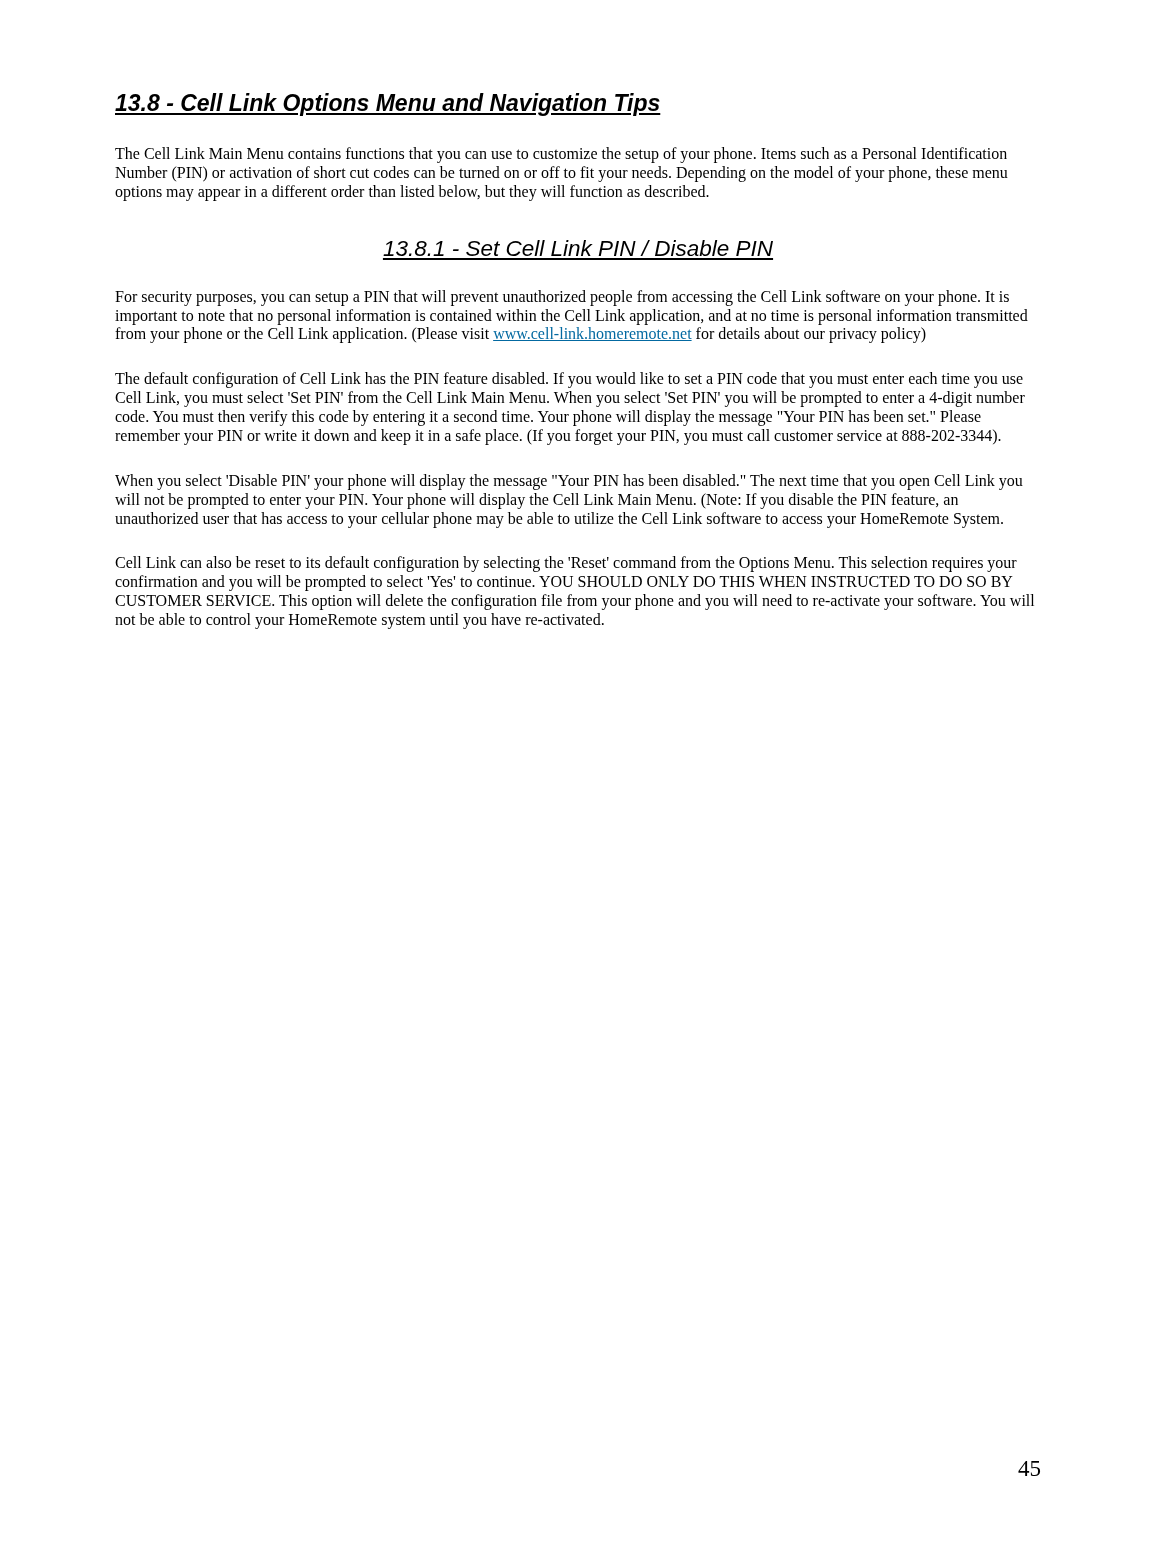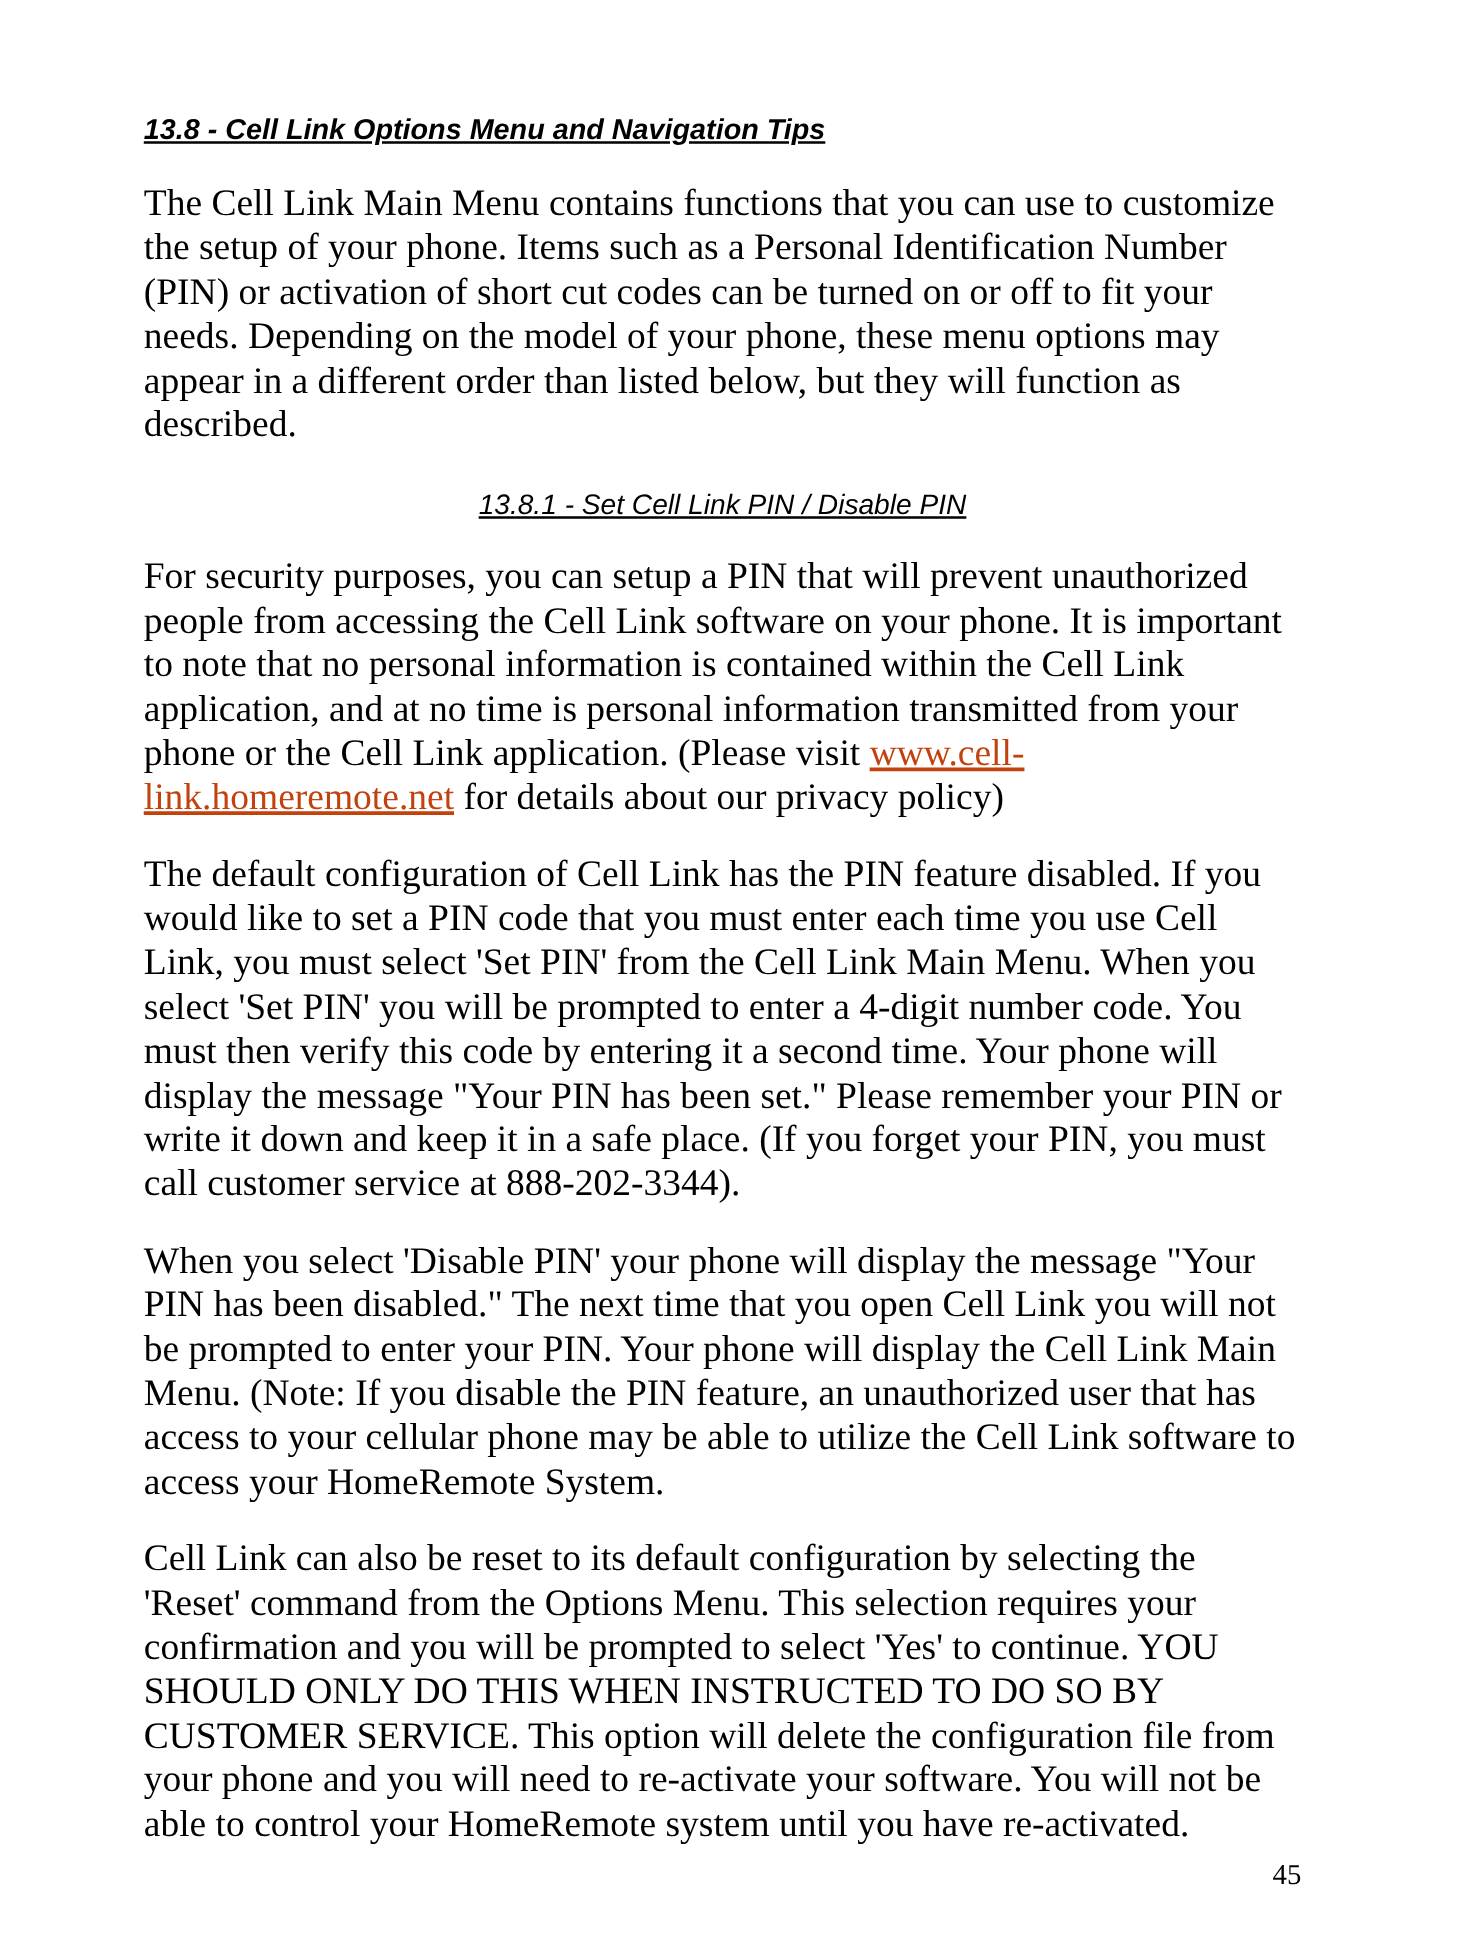--- a/index.html
+++ b/index.html
@@ -35,7 +35,7 @@
     text-align: center;
   }
   p.body {
-    font-size: 30px;
+    font-size: 16px;
     line-height: 1.18;
     margin: 0 0 26px 0;
   }

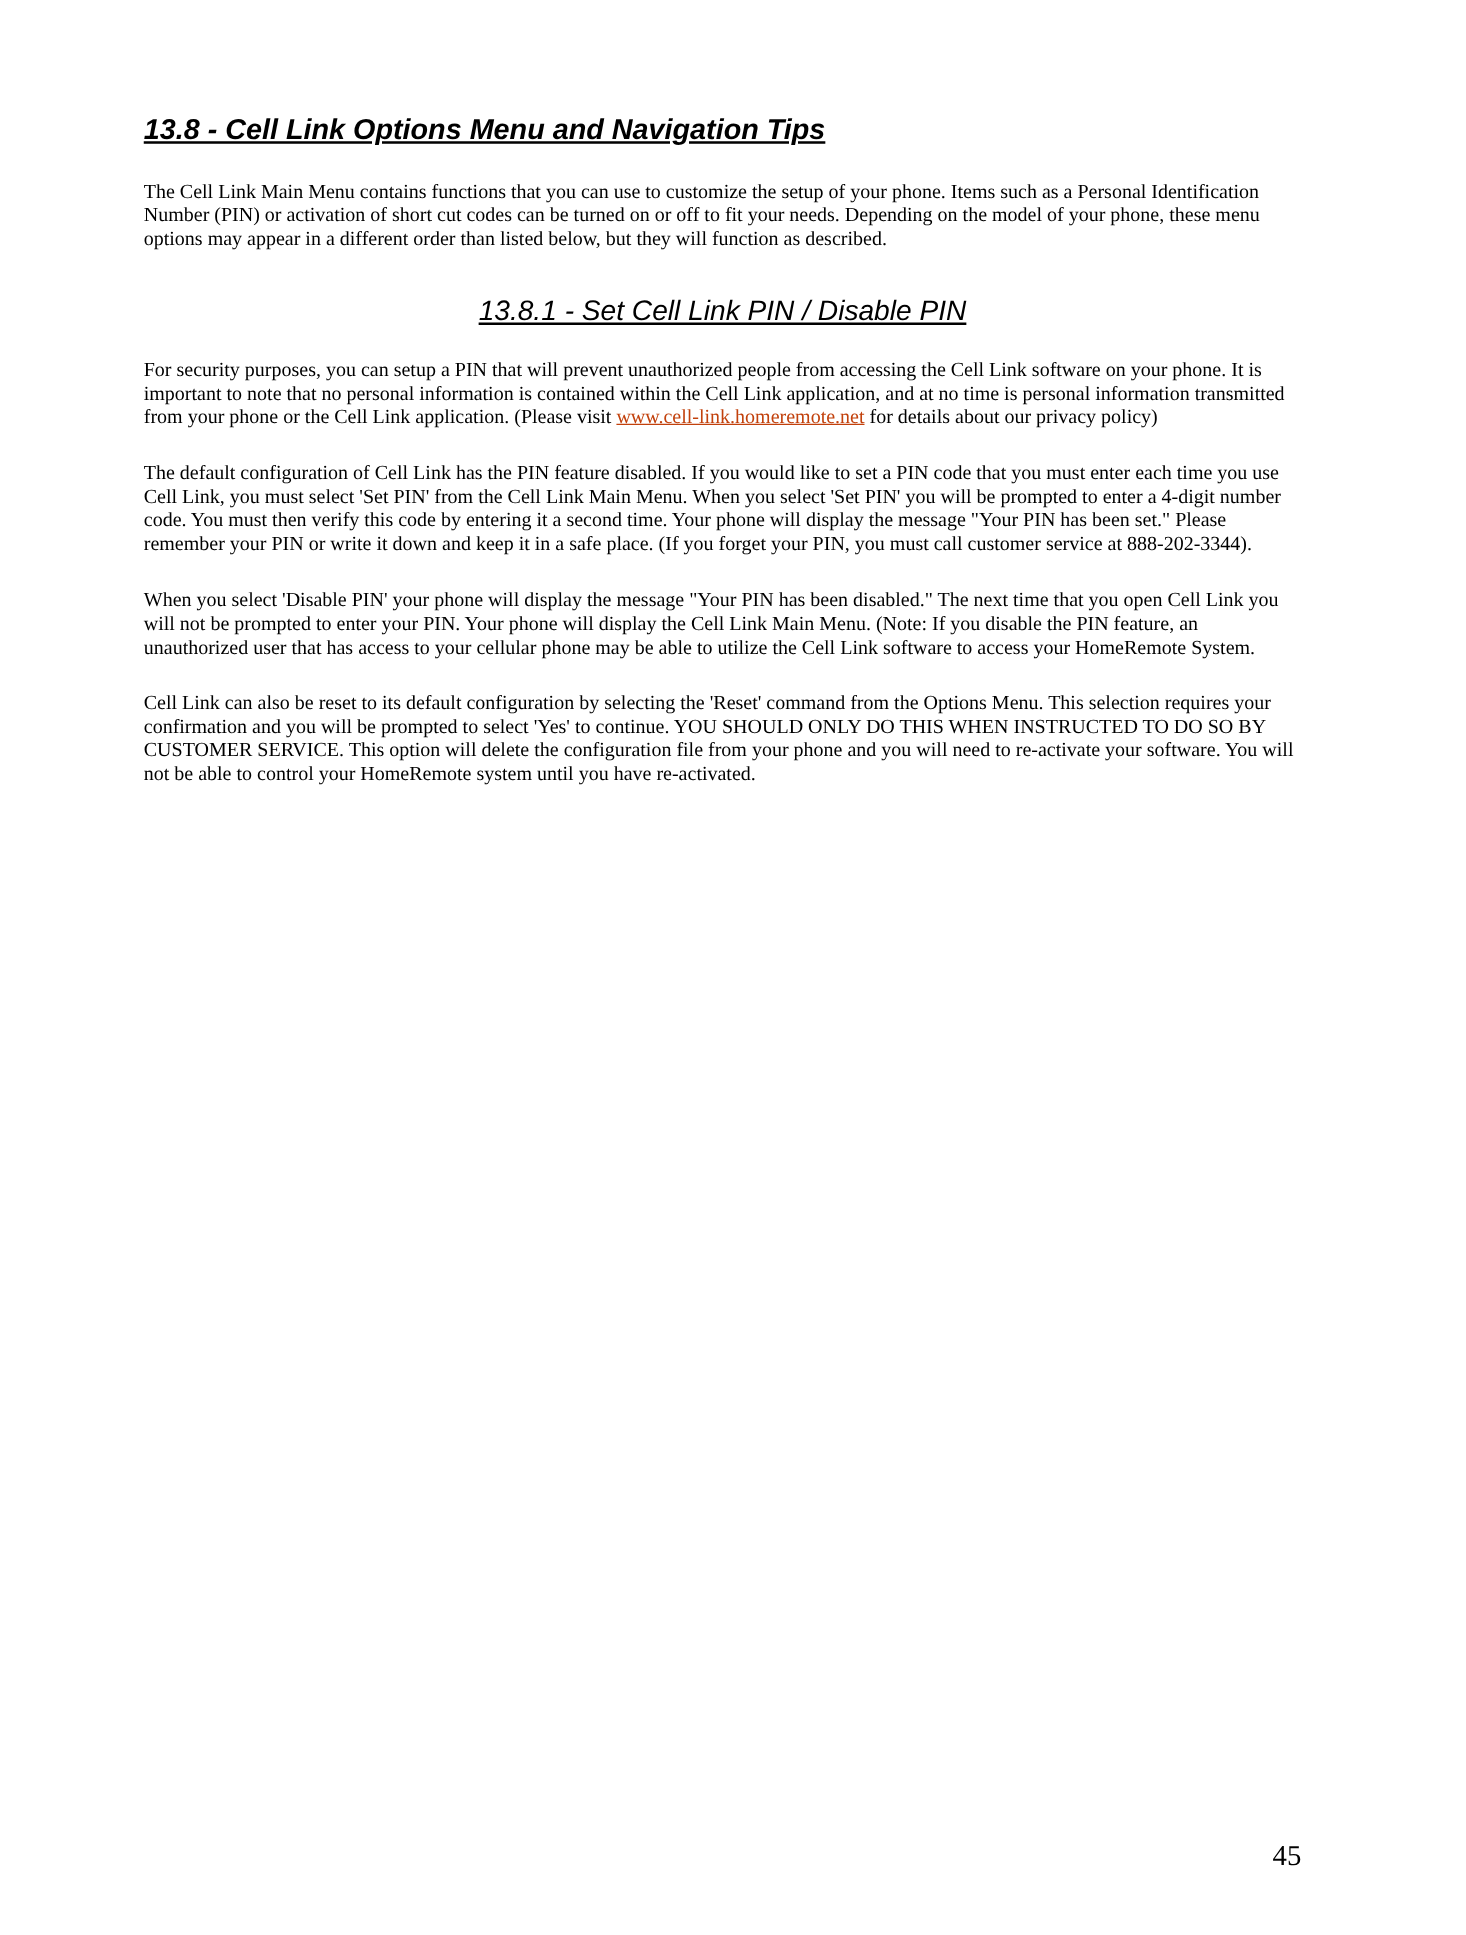--- a/index.html
+++ b/index.html
@@ -40,7 +40,7 @@
     margin: 0 0 26px 0;
   }
   a.link {
-    color: #c2410c;
+    color: #0369a1;
     text-decoration: underline;
     cursor: pointer;
   }

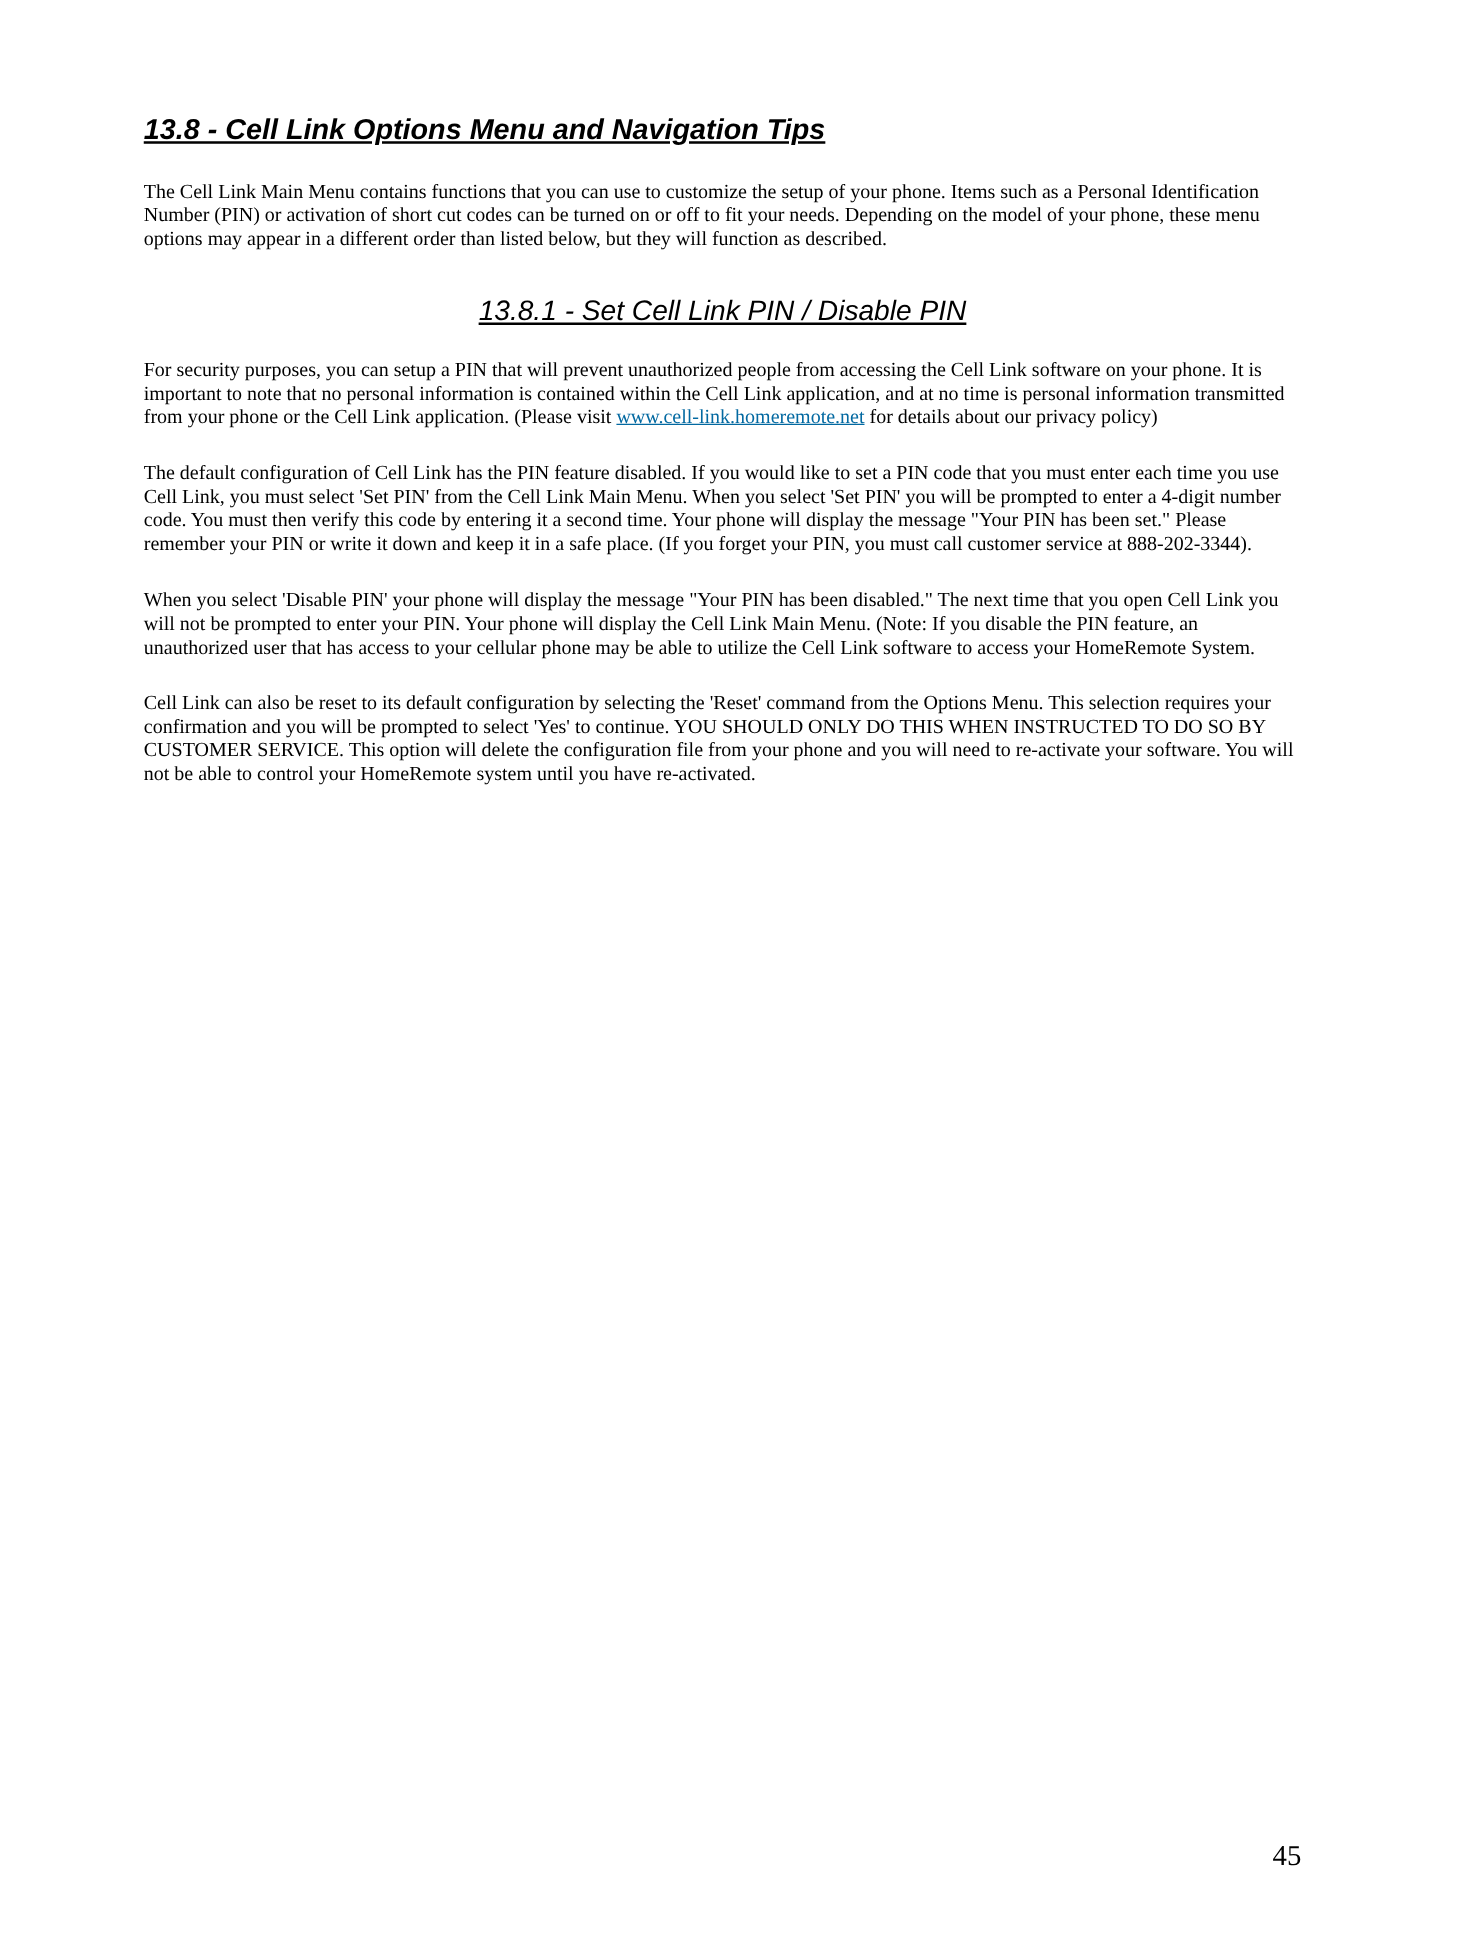--- a/index.html
+++ b/index.html
@@ -46,7 +46,7 @@
   }
   .page-number {
     position: absolute;
-    bottom: 50px;
+    bottom: 66px;
     right: 110px;
     font-size: 23px;
     font-family: "Times New Roman", Times, serif;

